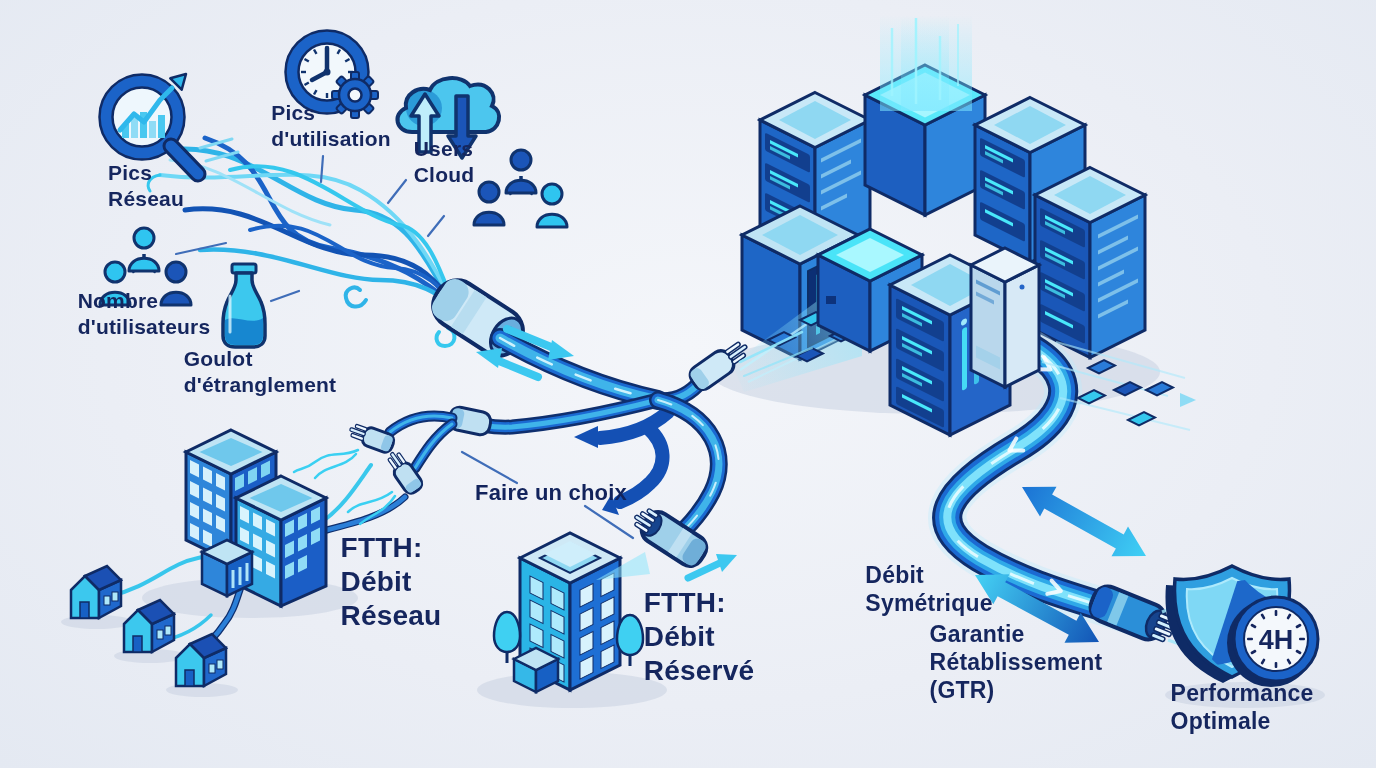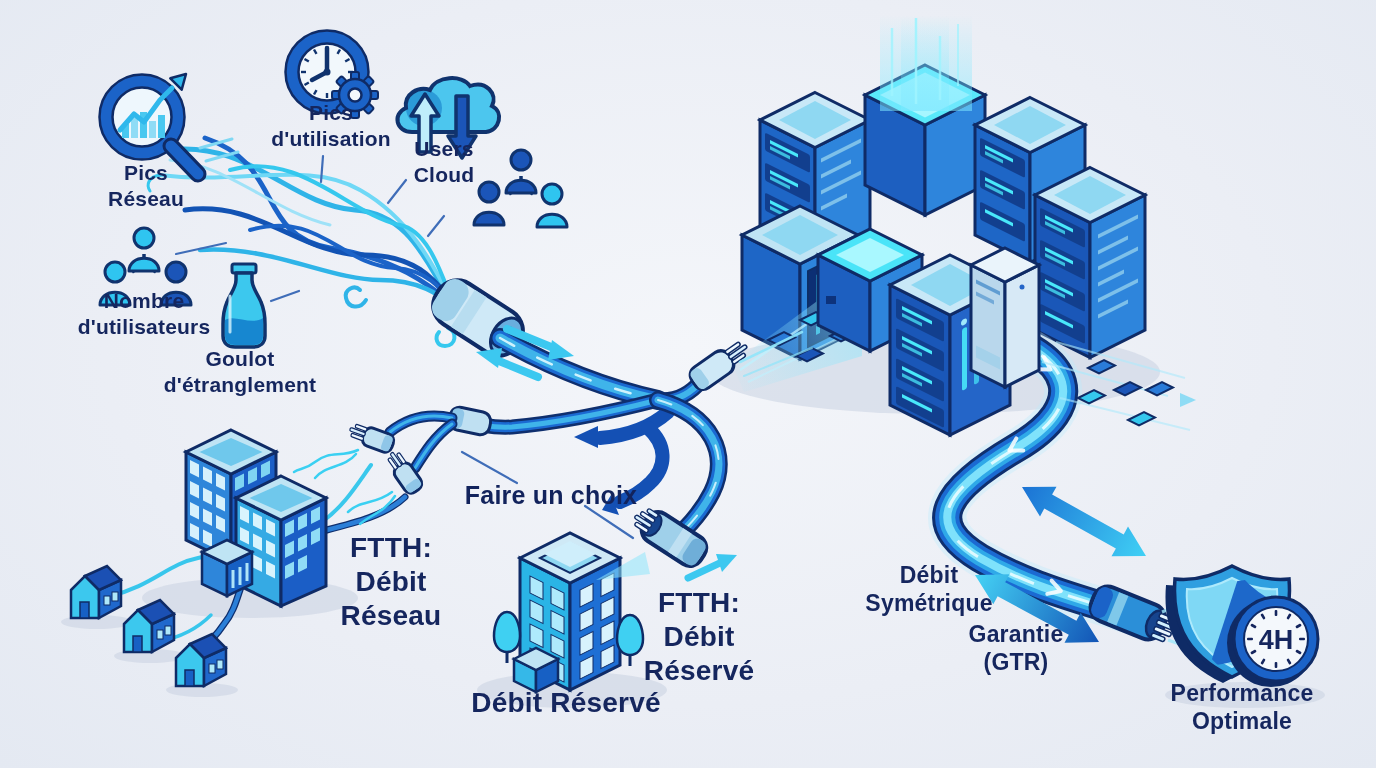--- a/index.html
+++ b/index.html
@@ -7,7 +7,7 @@
          background:radial-gradient(ellipse at 50% 45%, #f4f6fa 0%, #ebeef5 60%, #e4e9f2 100%);
          font-family:"Liberation Sans",sans-serif;}
   .art{position:absolute;inset:0;}
-  .lbl{position:absolute;transform:translateX(-50%);text-align:center;
+  .lbl{position:absolute;transform:translateX(-50%);text-align:left;
        font:700 21px/1.22 "Liberation Sans",sans-serif;color:#15265e;
        white-space:nowrap;letter-spacing:.2px;}
   .lbl-md{font-size:28px}

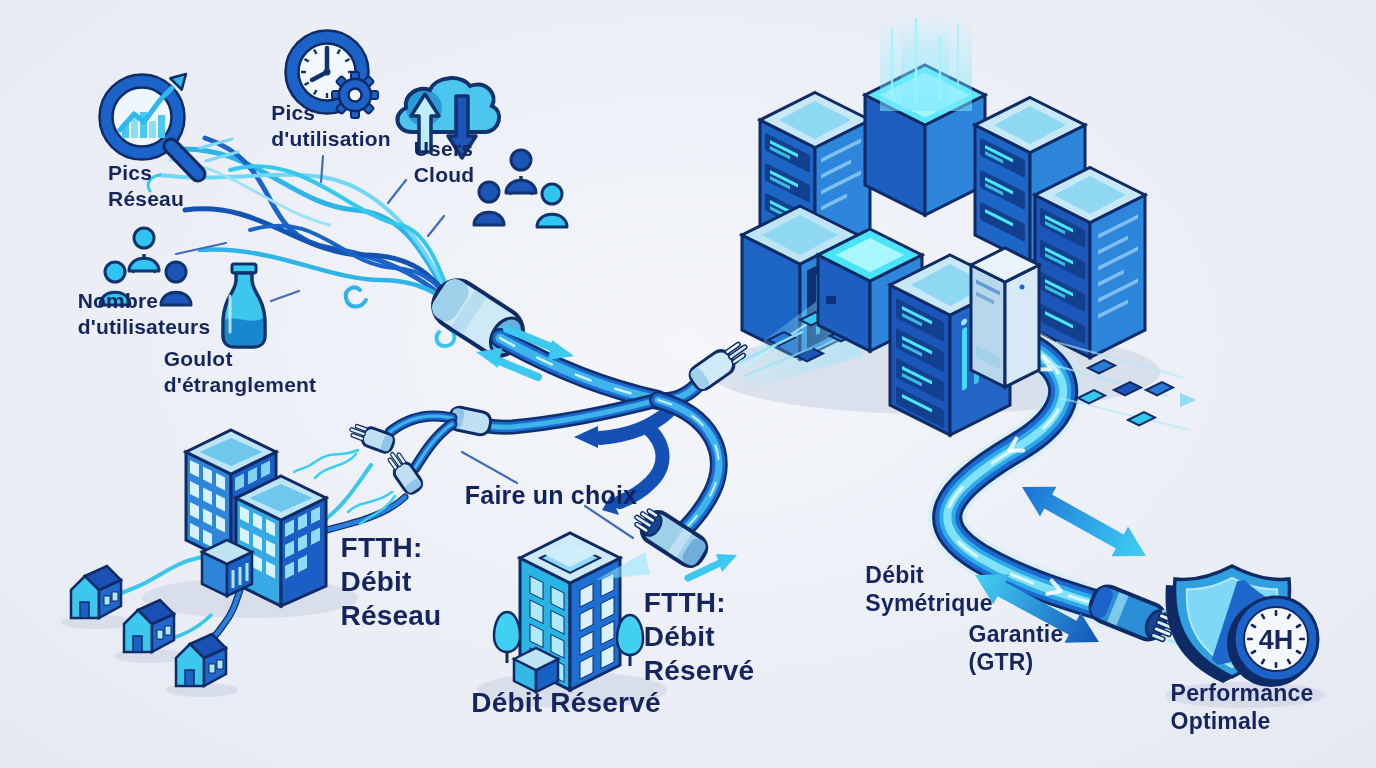--- a/index.html
+++ b/index.html
@@ -653,7 +653,7 @@
   <div>Nombre</div>
   <div>d'utilisateurs</div>
 </div>
-<div class="lbl" style="left:240px;top:346px">
+<div class="lbl" style="left:260px;top:346px">
   <div>Goulot</div>
   <div>d'étranglement</div>
 </div>

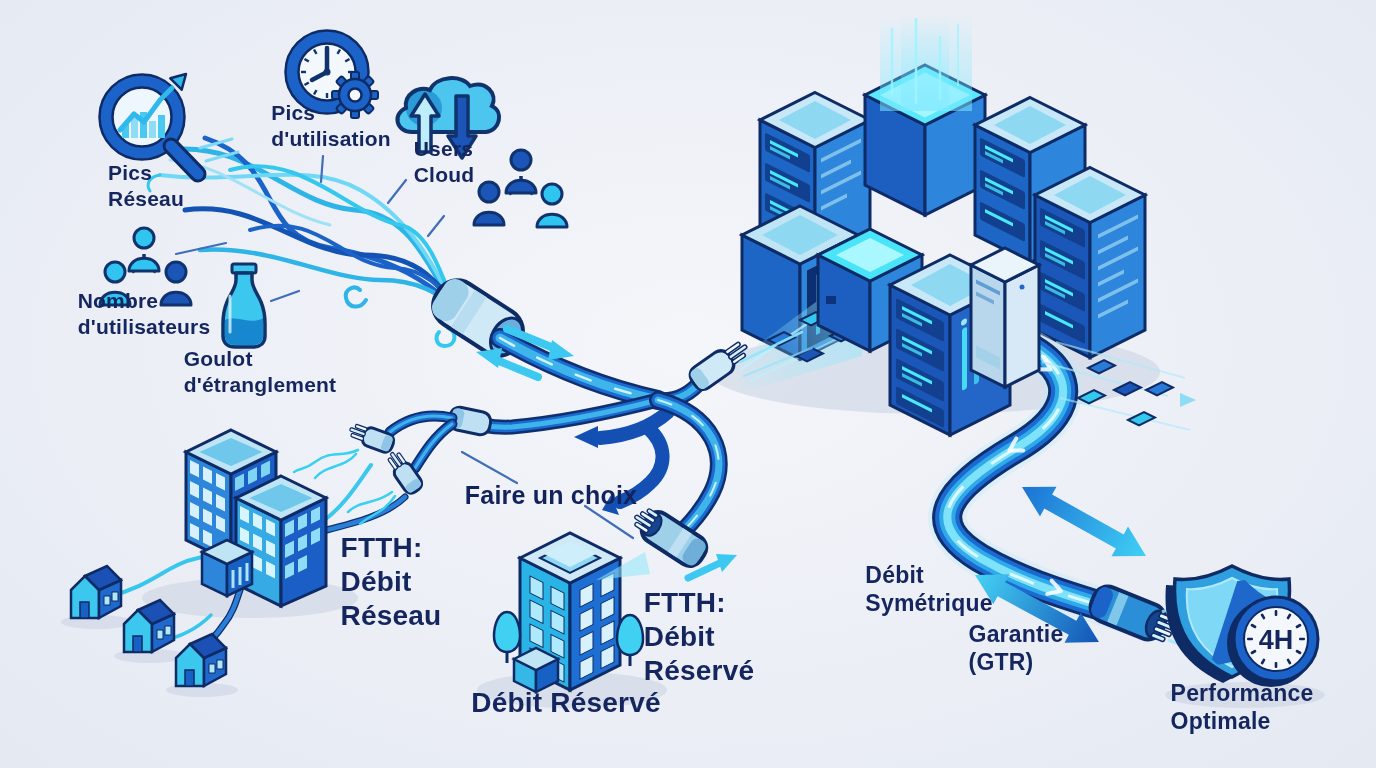--- a/index.html
+++ b/index.html
@@ -11,7 +11,7 @@
        font:700 21px/1.22 "Liberation Sans",sans-serif;color:#15265e;
        white-space:nowrap;letter-spacing:.2px;}
   .lbl-md{font-size:28px}
-  .lbl-lg{font-size:25px;color:#12235c}
+  .lbl-lg{font-size:22px;color:#12235c}
   .lbl-bn{font-size:23px}
 </style>
 </head>

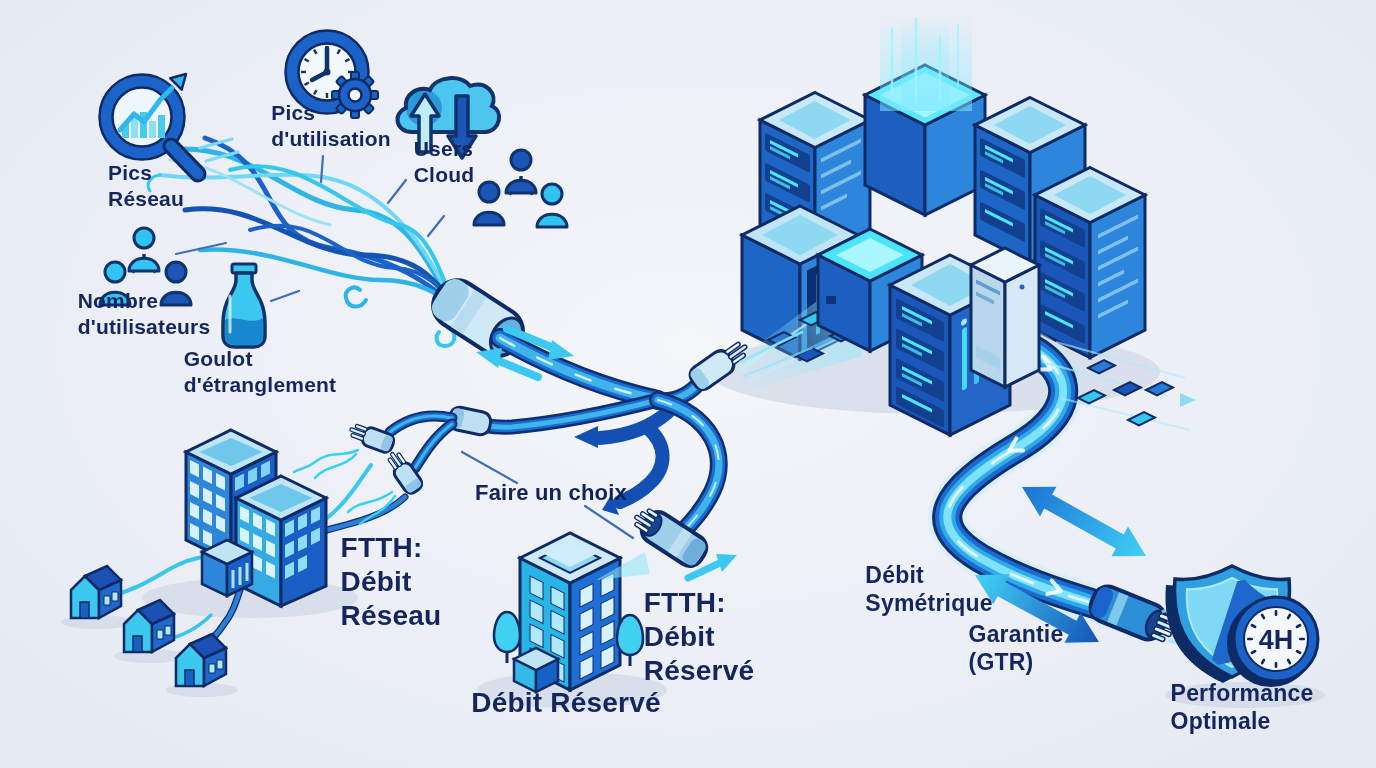--- a/index.html
+++ b/index.html
@@ -683,6 +683,7 @@
 </div>
 <div class="lbl lbl-bn" style="left:1016px;top:620px">
   <div>Garantie</div>
+  <div>Rétablissement</div>
   <div>(GTR)</div>
 </div>
 <div class="lbl lbl-bn" style="left:1242px;top:679px">

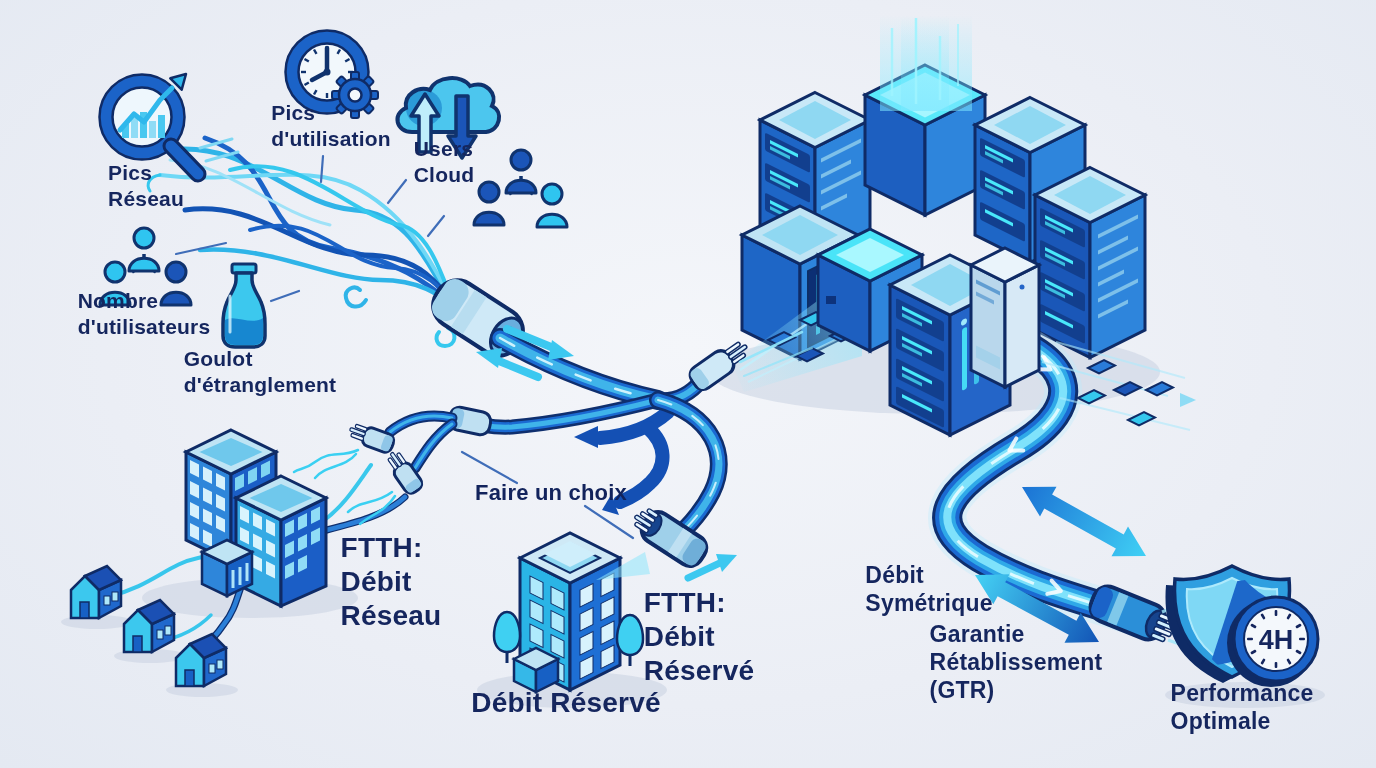--- a/index.html
+++ b/index.html
@@ -674,7 +674,6 @@
 </div>
 
 <div class="lbl lbl-md" style="left:566px;top:686px">
-  <div>Débit Réservé</div>
 </div>
 
 <div class="lbl lbl-bn" style="left:929px;top:561px">

